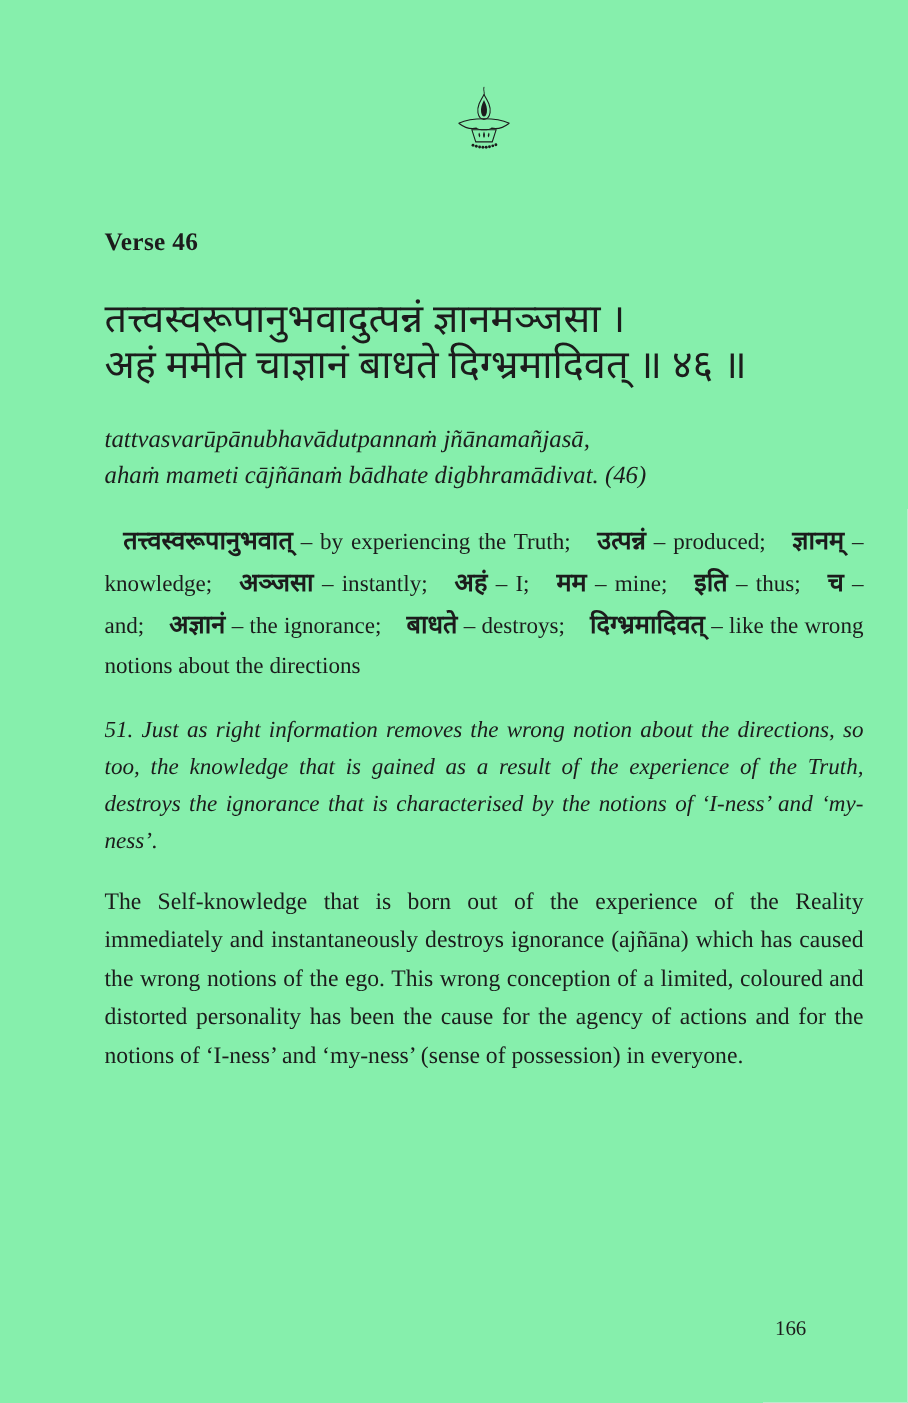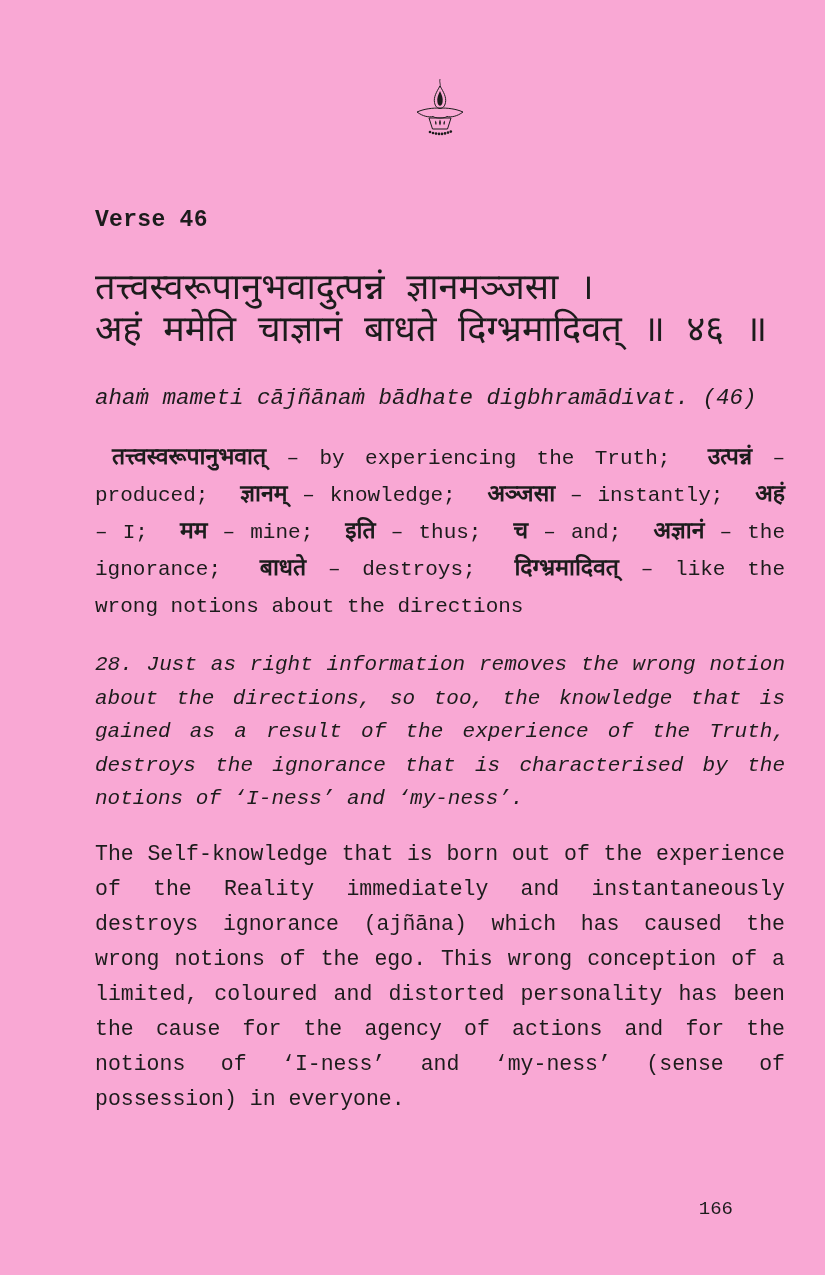--- a/index.html
+++ b/index.html
@@ -5,13 +5,13 @@
   html, body { margin: 0; padding: 0; background: #e8e8e8; }
   .page {
     width: 825px; height: 1275px;
-    background: #f9a8d4;
+    background: #86efac;
     color: #1c1c1c;
     position: relative;
     margin: 0 auto;
     box-sizing: border-box;
     padding: 0 40px 0 95px;
-    font-family: Liberation Mono, monospace;
+    font-family: Liberation Serif, serif;
     overflow: hidden;
   }
   .lamp-wrap {

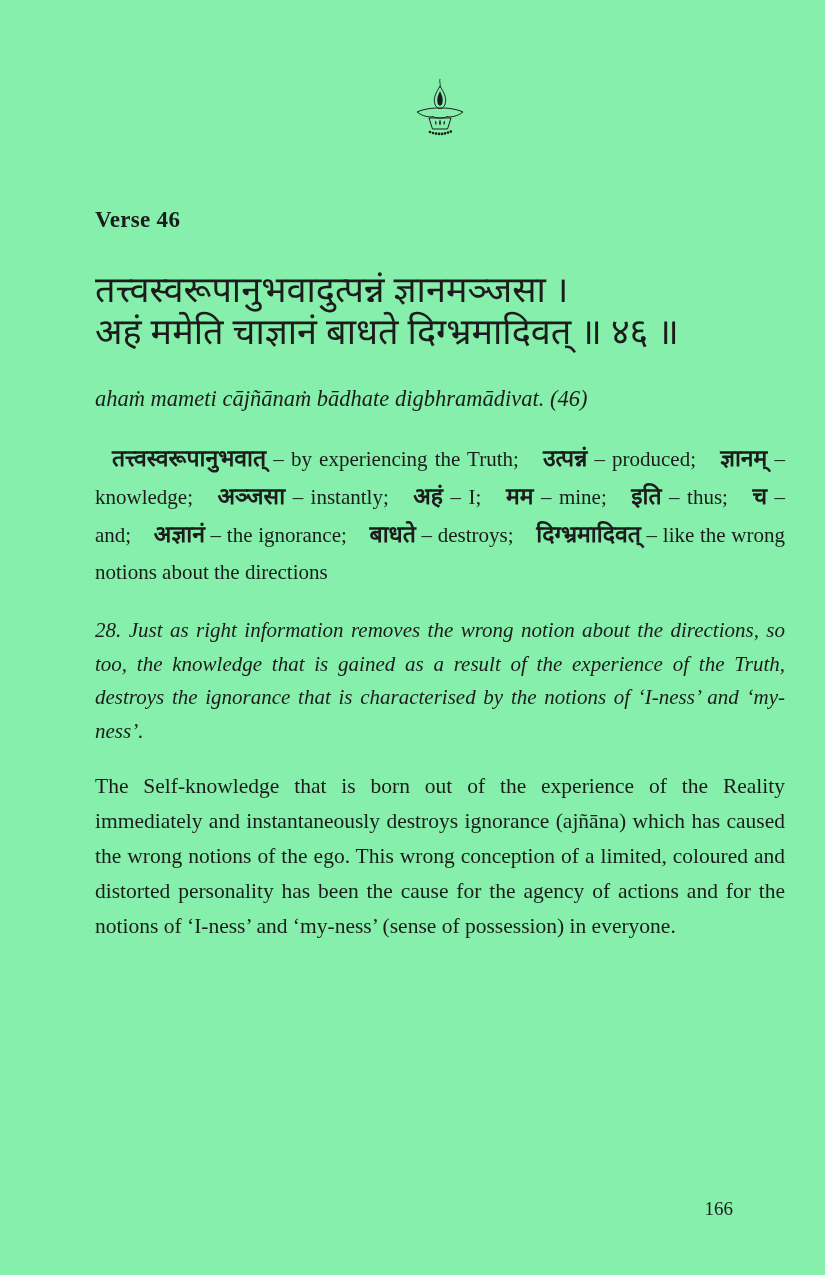--- a/index.html
+++ b/index.html
@@ -120,6 +120,7 @@
   </div>
 
   <div class="translit">
+    <div>tattvasvarūpānubhavādutpannaṁ jñānamañjasā,</div>
     <div>ahaṁ mameti cājñānaṁ bādhate digbhramādivat. (46)</div>
   </div>
 

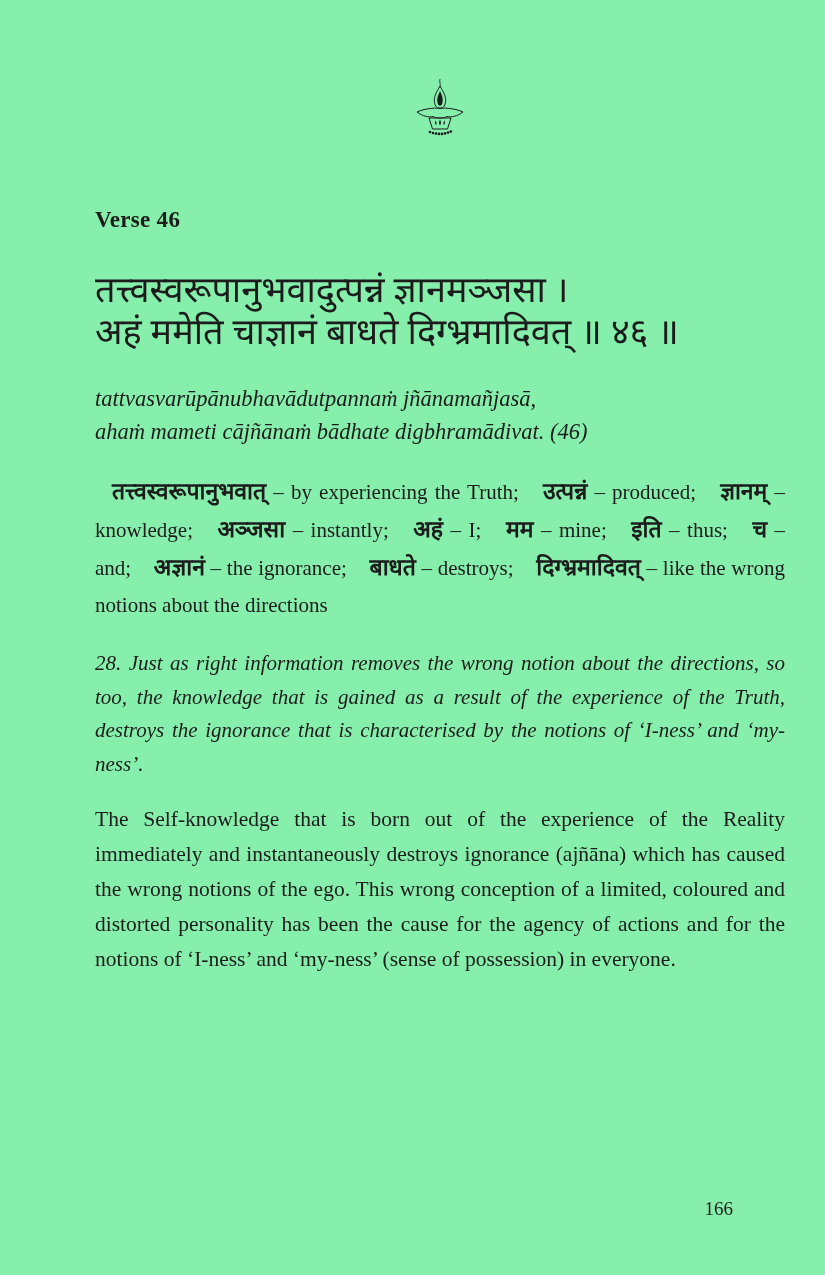--- a/index.html
+++ b/index.html
@@ -126,7 +126,7 @@
 
   <p class="word-meanings"><span class="dev">तत्त्वस्वरूपानुभवात्</span> <span>– by experiencing the Truth; </span><span class="dev">उत्पन्नं</span> <span>– produced; </span><span class="dev">ज्ञानम्</span> <span>– knowledge; </span><span class="dev">अञ्जसा</span> <span>– instantly; </span><span class="dev">अहं</span> <span>– I; </span><span class="dev">मम</span> <span>– mine; </span><span class="dev">इति</span> <span>– thus; </span><span class="dev">च</span> <span>– and; </span><span class="dev">अज्ञानं</span> <span>– the ignorance; </span><span class="dev">बाधते</span> <span>– destroys; </span><span class="dev">दिग्भ्रमादिवत्</span> <span>– like the wrong notions about the directions</span></p>
 
-  <p class="translation"><span>28.</span> <span>Just as right information removes the wrong notion about the directions, so too, the knowledge that is gained as a result of the experience of the Truth, destroys the ignorance that is characterised by the notions of ‘I-ness’ and ‘my-ness’.</span></p>
+  <p class="translation"><span>51.</span> <span>Just as right information removes the wrong notion about the directions, so too, the knowledge that is gained as a result of the experience of the Truth, destroys the ignorance that is characterised by the notions of ‘I-ness’ and ‘my-ness’.</span></p>
 
   <p class="commentary">The Self-knowledge that is born out of the experience of the Reality immediately and instantaneously destroys ignorance (ajñāna) which has caused the wrong notions of the ego. This wrong conception of a limited, coloured and distorted personality has been the cause for the agency of actions and for the notions of ‘I-ness’ and ‘my-ness’ (sense of possession) in everyone.</p>
 

